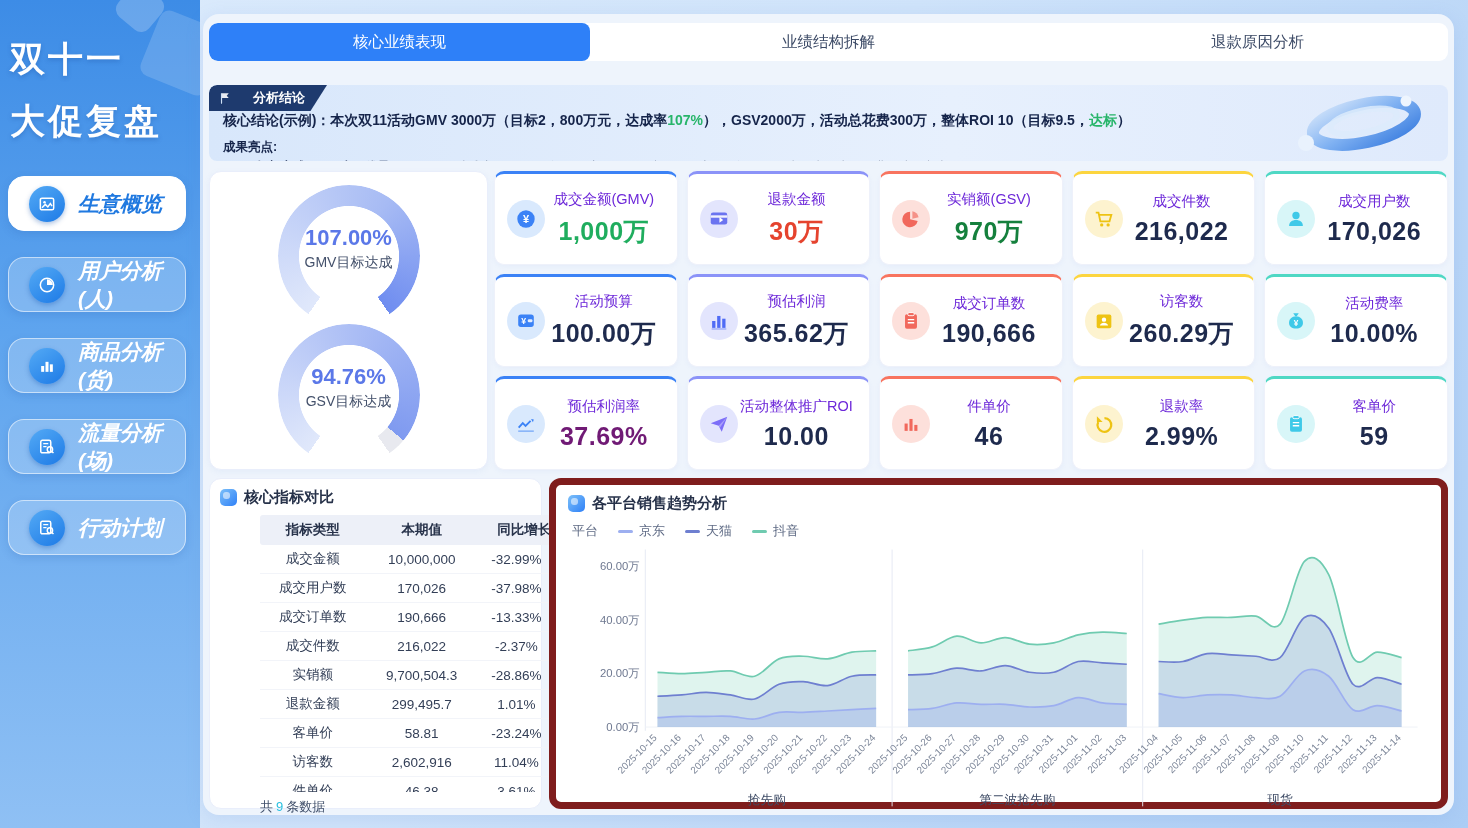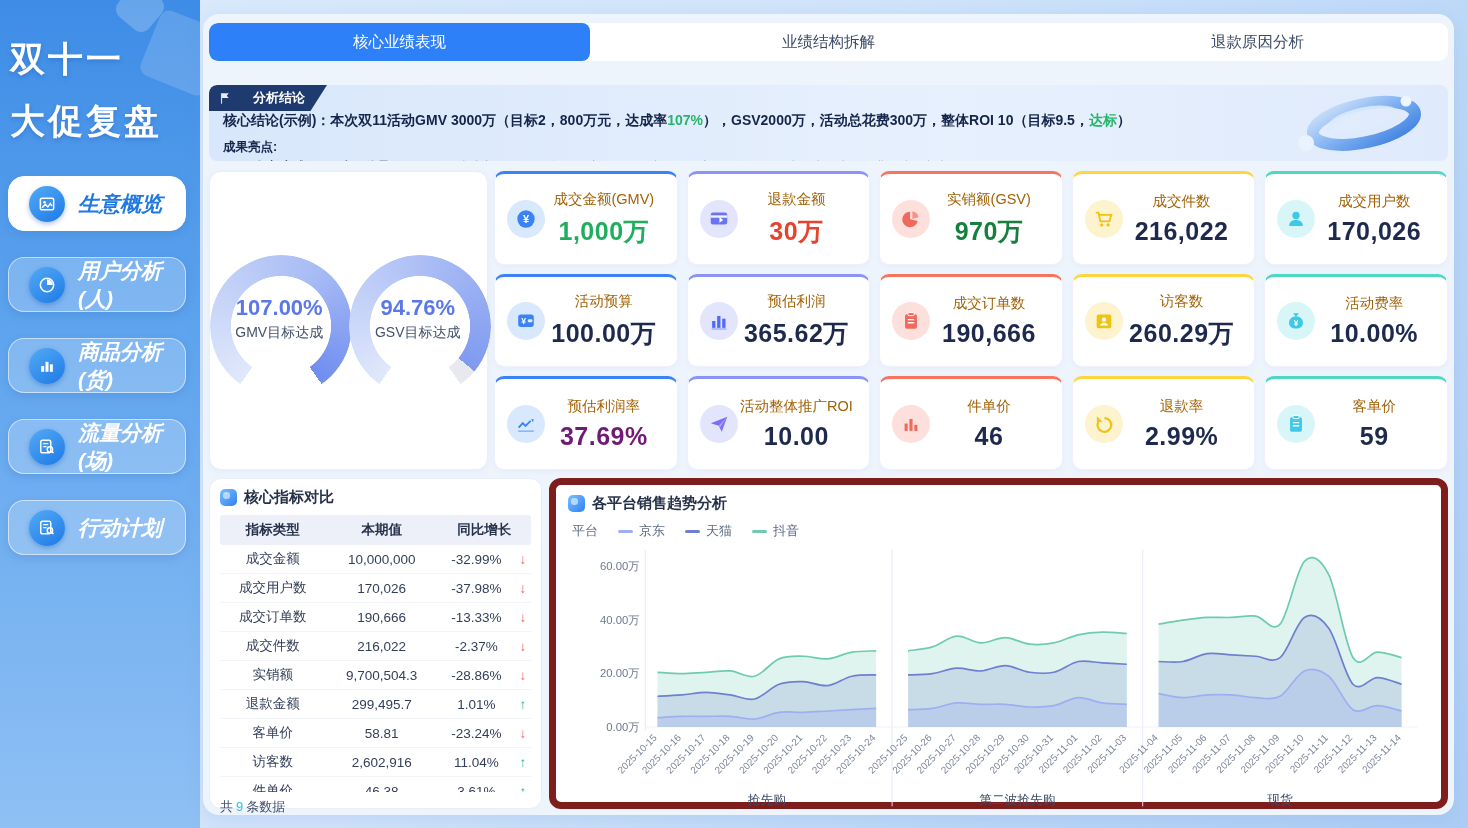--- a/index.html
+++ b/index.html
@@ -66,7 +66,7 @@
     display:flex; align-items:center; justify-content:center; }
   .kpi-ico svg { width:22px; height:22px; }
   .kpi-body { flex:1; text-align:center; padding-right:14px; }
-  .kpi-label { font-size:14.5px; color:#a16207; margin-bottom:6px; }
+  .kpi-label { font-size:14.5px; color:#6d28d9; margin-bottom:6px; }
   .kpi-value { font-size:25px; font-weight:700; letter-spacing:.5px; }
 
   

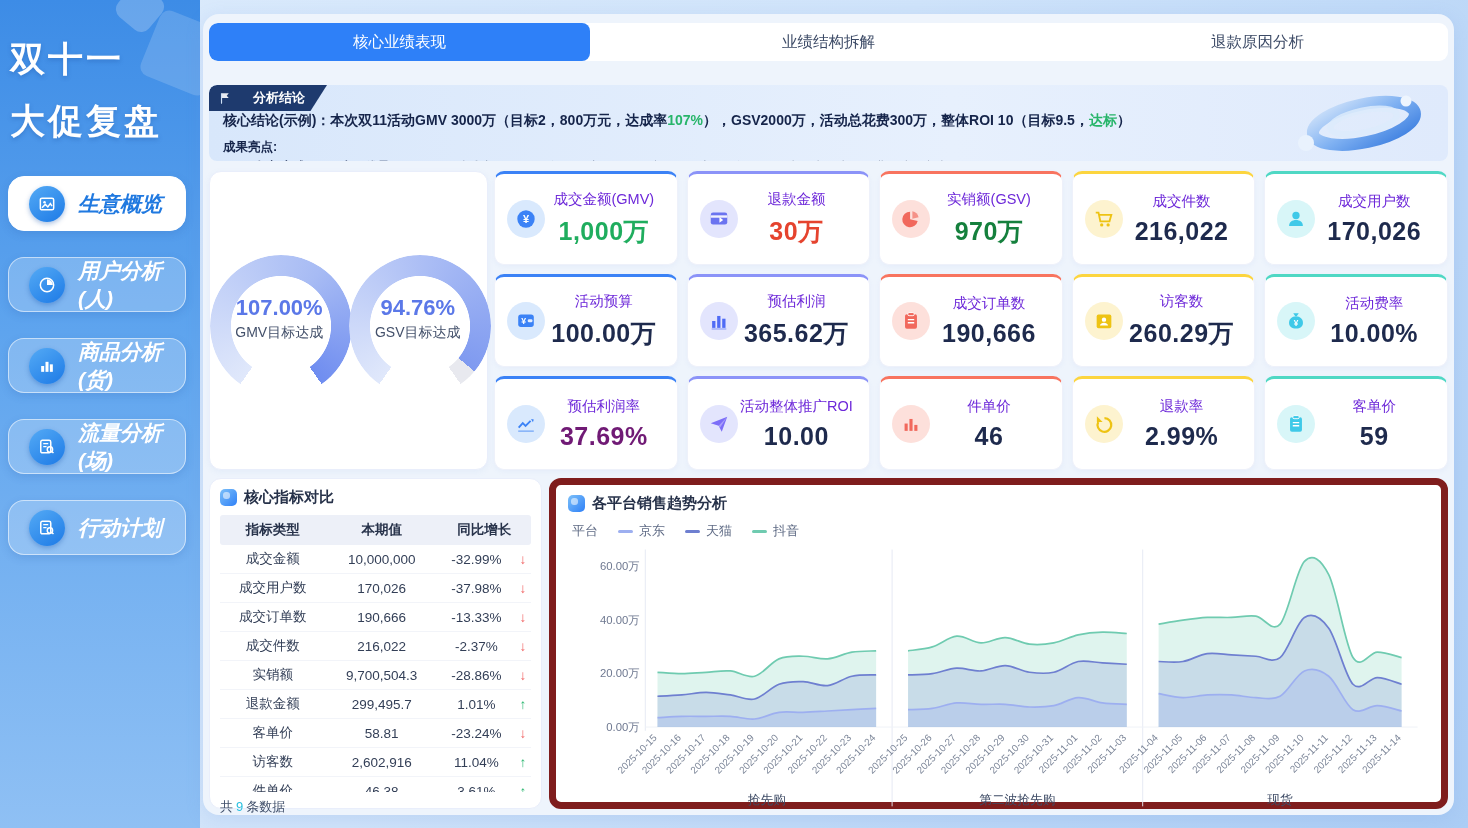--- a/index.html
+++ b/index.html
@@ -48,7 +48,7 @@
 
   
   .gauge-card { position:absolute; left:6px; top:157px; width:279px; height:299px; background:#fff; border-radius:12px;
-    border:1px solid #e9eefb; box-shadow:0 2px 6px rgba(120,150,220,.08); display:flex; 
+    border:1px solid #e9eefb; box-shadow:0 2px 6px rgba(120,150,220,.08); display:flex; flex-direction:column;
     align-items:center; justify-content:space-around; padding:10px 0; }
   .gauge-wrap { position:relative; width:142px; height:132px; }
   .gauge { position:absolute; left:0; top:0; width:142px; height:142px; border-radius:50%;

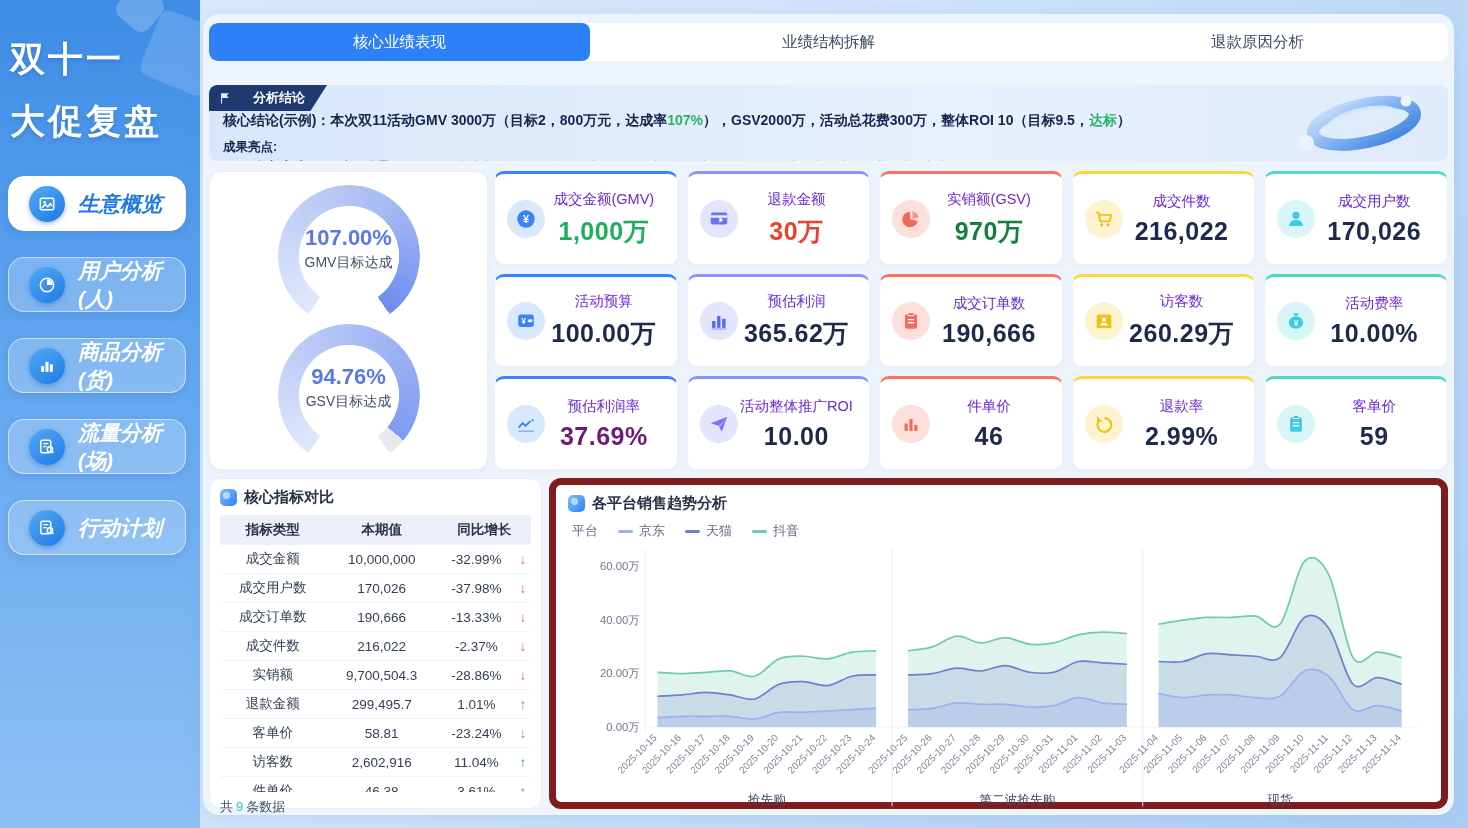--- a/index.html
+++ b/index.html
@@ -76,7 +76,7 @@
 
   .table-card { position:absolute; left:6px; top:464px; width:333px; height:331px; background:#fff; border-radius:12px;
     border:1px solid #e9eefb; padding:9px 10px 6px 10px; }
-  .tbl { width:100%; margin-top:8px; }
+  .tbl { width:100%; margin-top:8px;margin-left:40px; }
   .tbl-head { display:flex; background:#edf0f8; border-radius:3px; height:30px; align-items:center;
     font-size:13.5px; font-weight:700; color:#27324a; }
   .tbl-rows { height:247px; overflow:hidden; }

